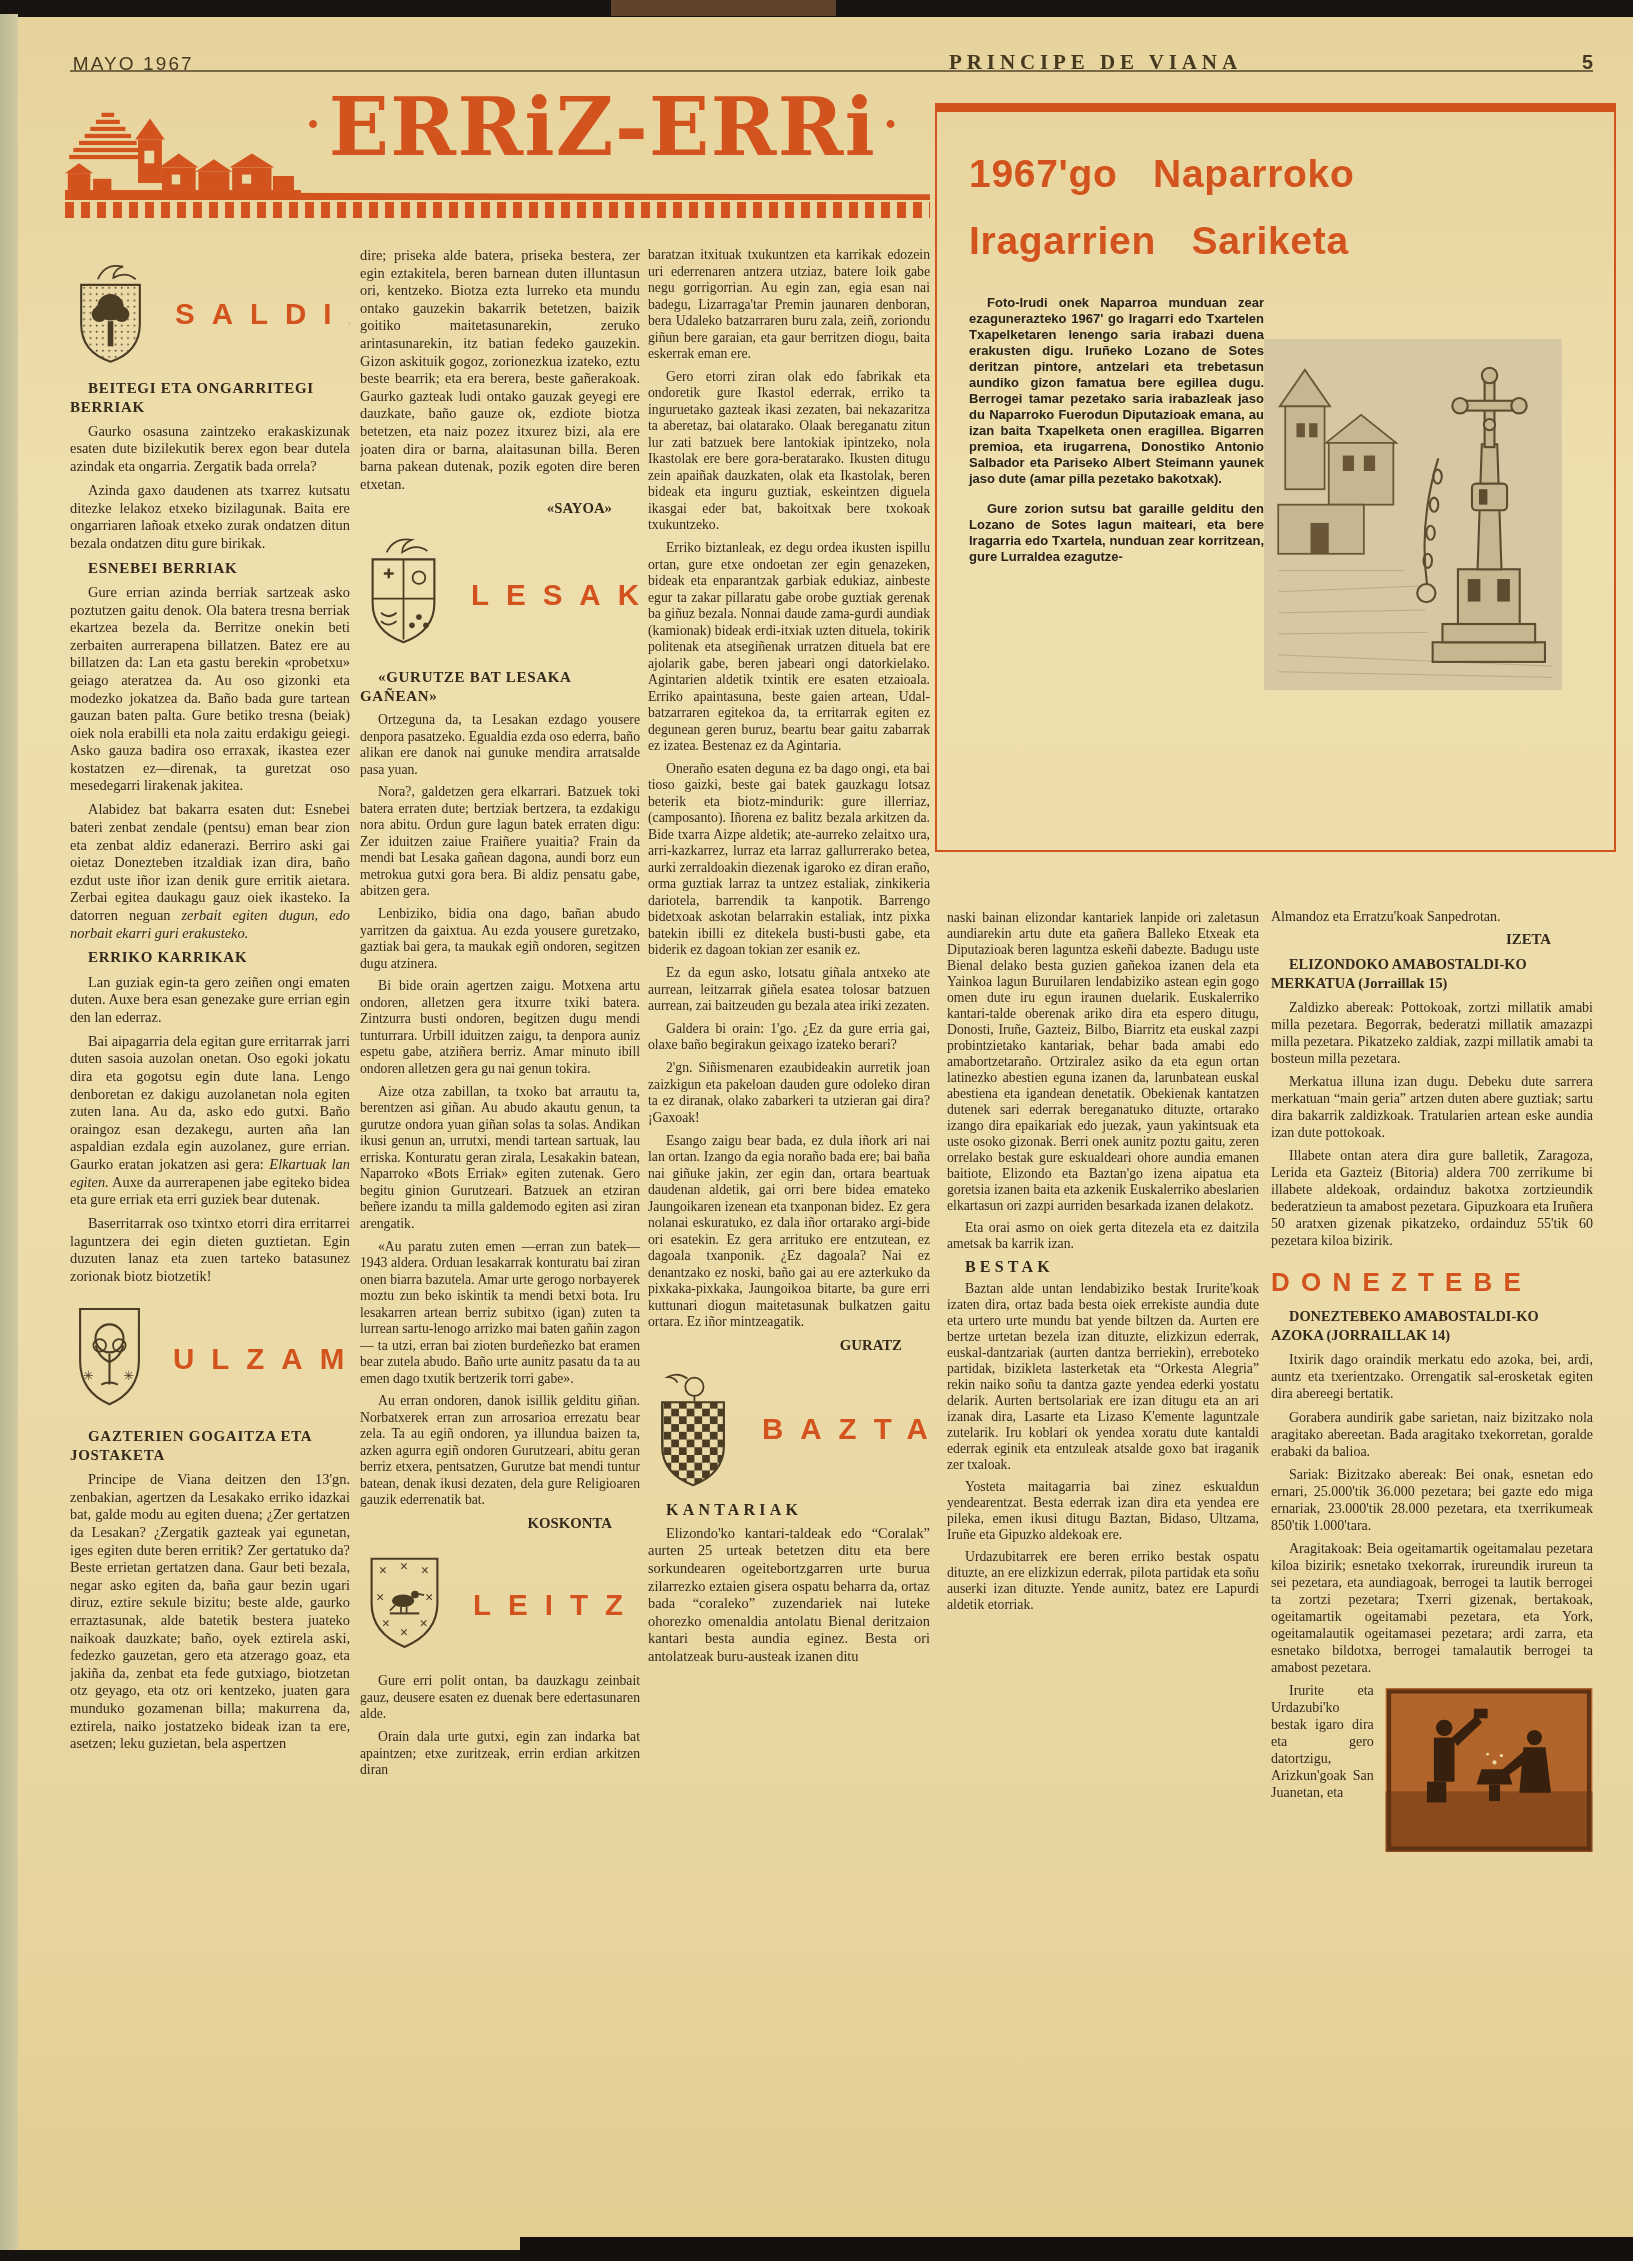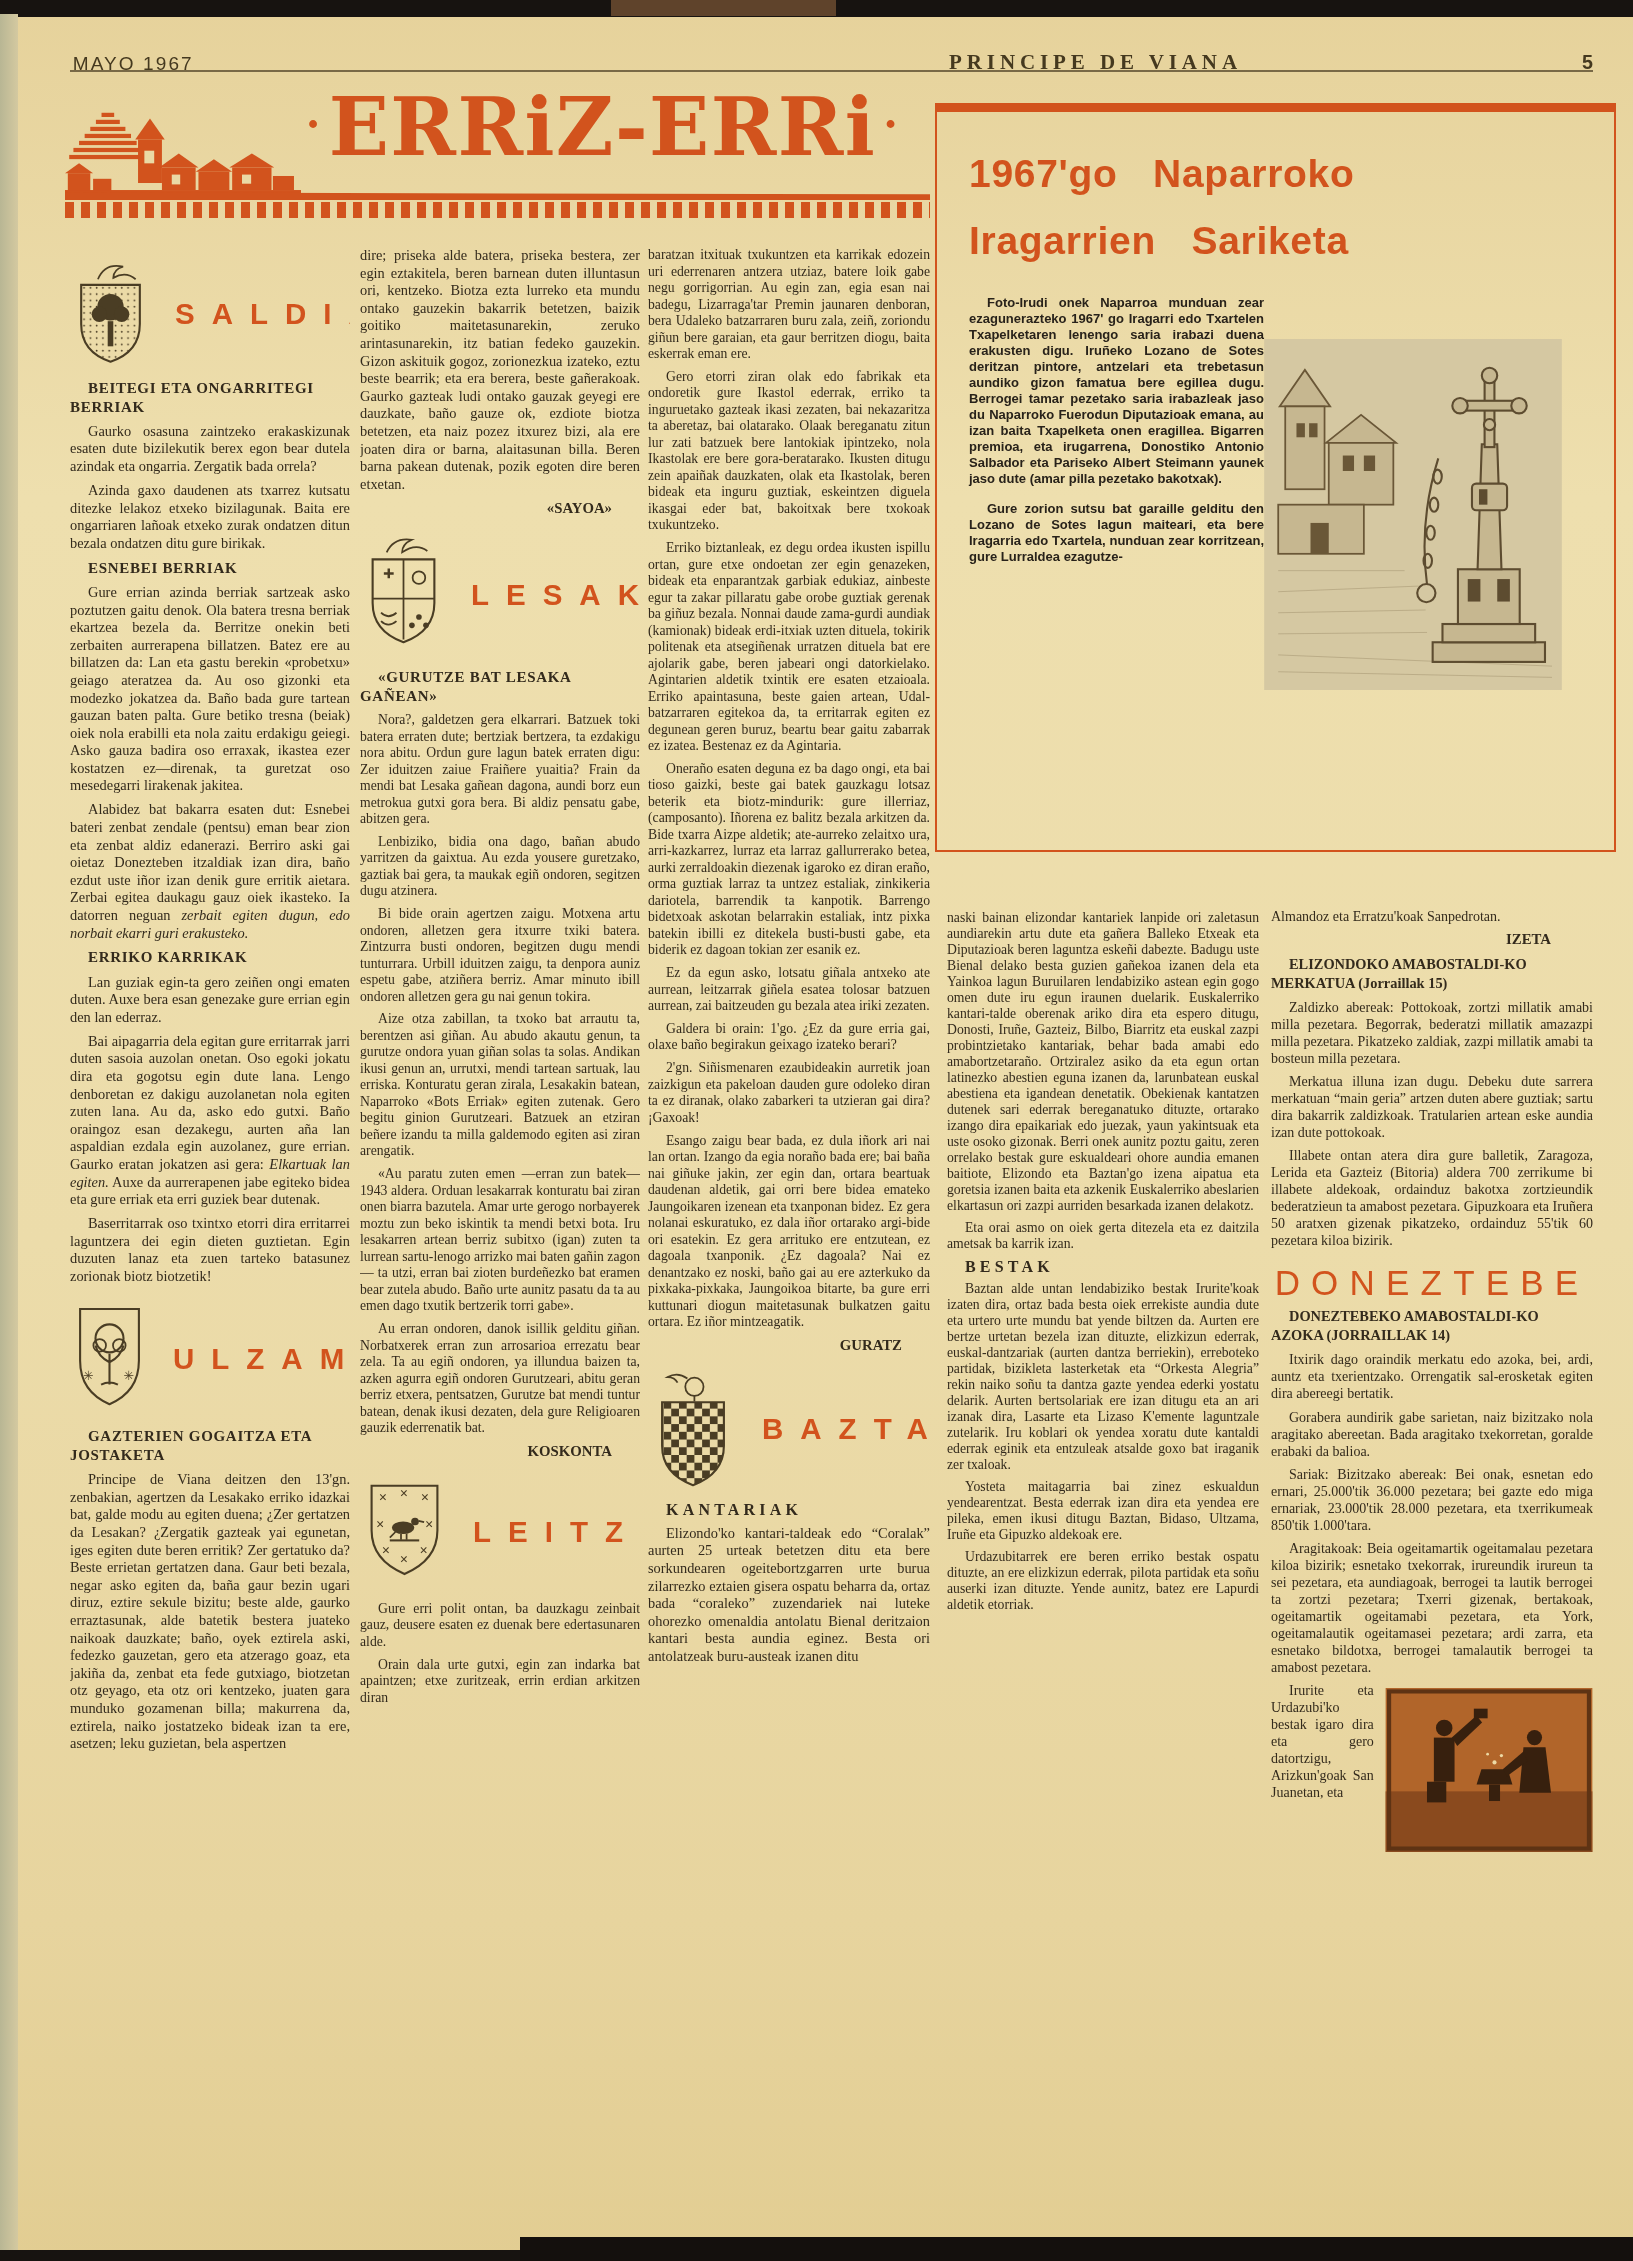--- a/index.html
+++ b/index.html
@@ -246,6 +246,7 @@
     </div>
     <div class="t-sm">
       <p class="subhead">«GURUTZE BAT LESAKA GAÑEAN»</p>
+      <p>Ortzeguna da, ta Lesakan ezdago yousere denpora pasatzeko. Egualdia ezda oso ederra, baño alikan ere danok nai gunuke mendira arratsalde pasa yuan.</p>
       <p>Nora?, galdetzen gera elkarrari. Batzuek toki batera erraten dute; bertziak bertzera, ta ezdakigu nora abitu. Ordun gure lagun batek erraten digu: Zer iduitzen zaiue Fraiñere yuaitia? Frain da mendi bat Lesaka gañean dagona, aundi borz eun metrokua gutxi gora bera. Bi aldiz pensatu gabe, abitzen gera.</p>
       <p>Lenbiziko, bidia ona dago, bañan abudo yarritzen da gaixtua. Au ezda yousere guretzako, gaztiak bai gera, ta maukak egiñ ondoren, segitzen dugu atzinera.</p>
       <p>Bi bide orain agertzen zaigu. Motxena artu ondoren, alletzen gera itxurre txiki batera. Zintzurra busti ondoren, begitzen dugu mendi tunturrara. Urbill iduitzen zaigu, ta denpora auniz espetu gabe, atziñera berriz. Amar minuto ibill ondoren alletzen gera gu nai genun tokira.</p>

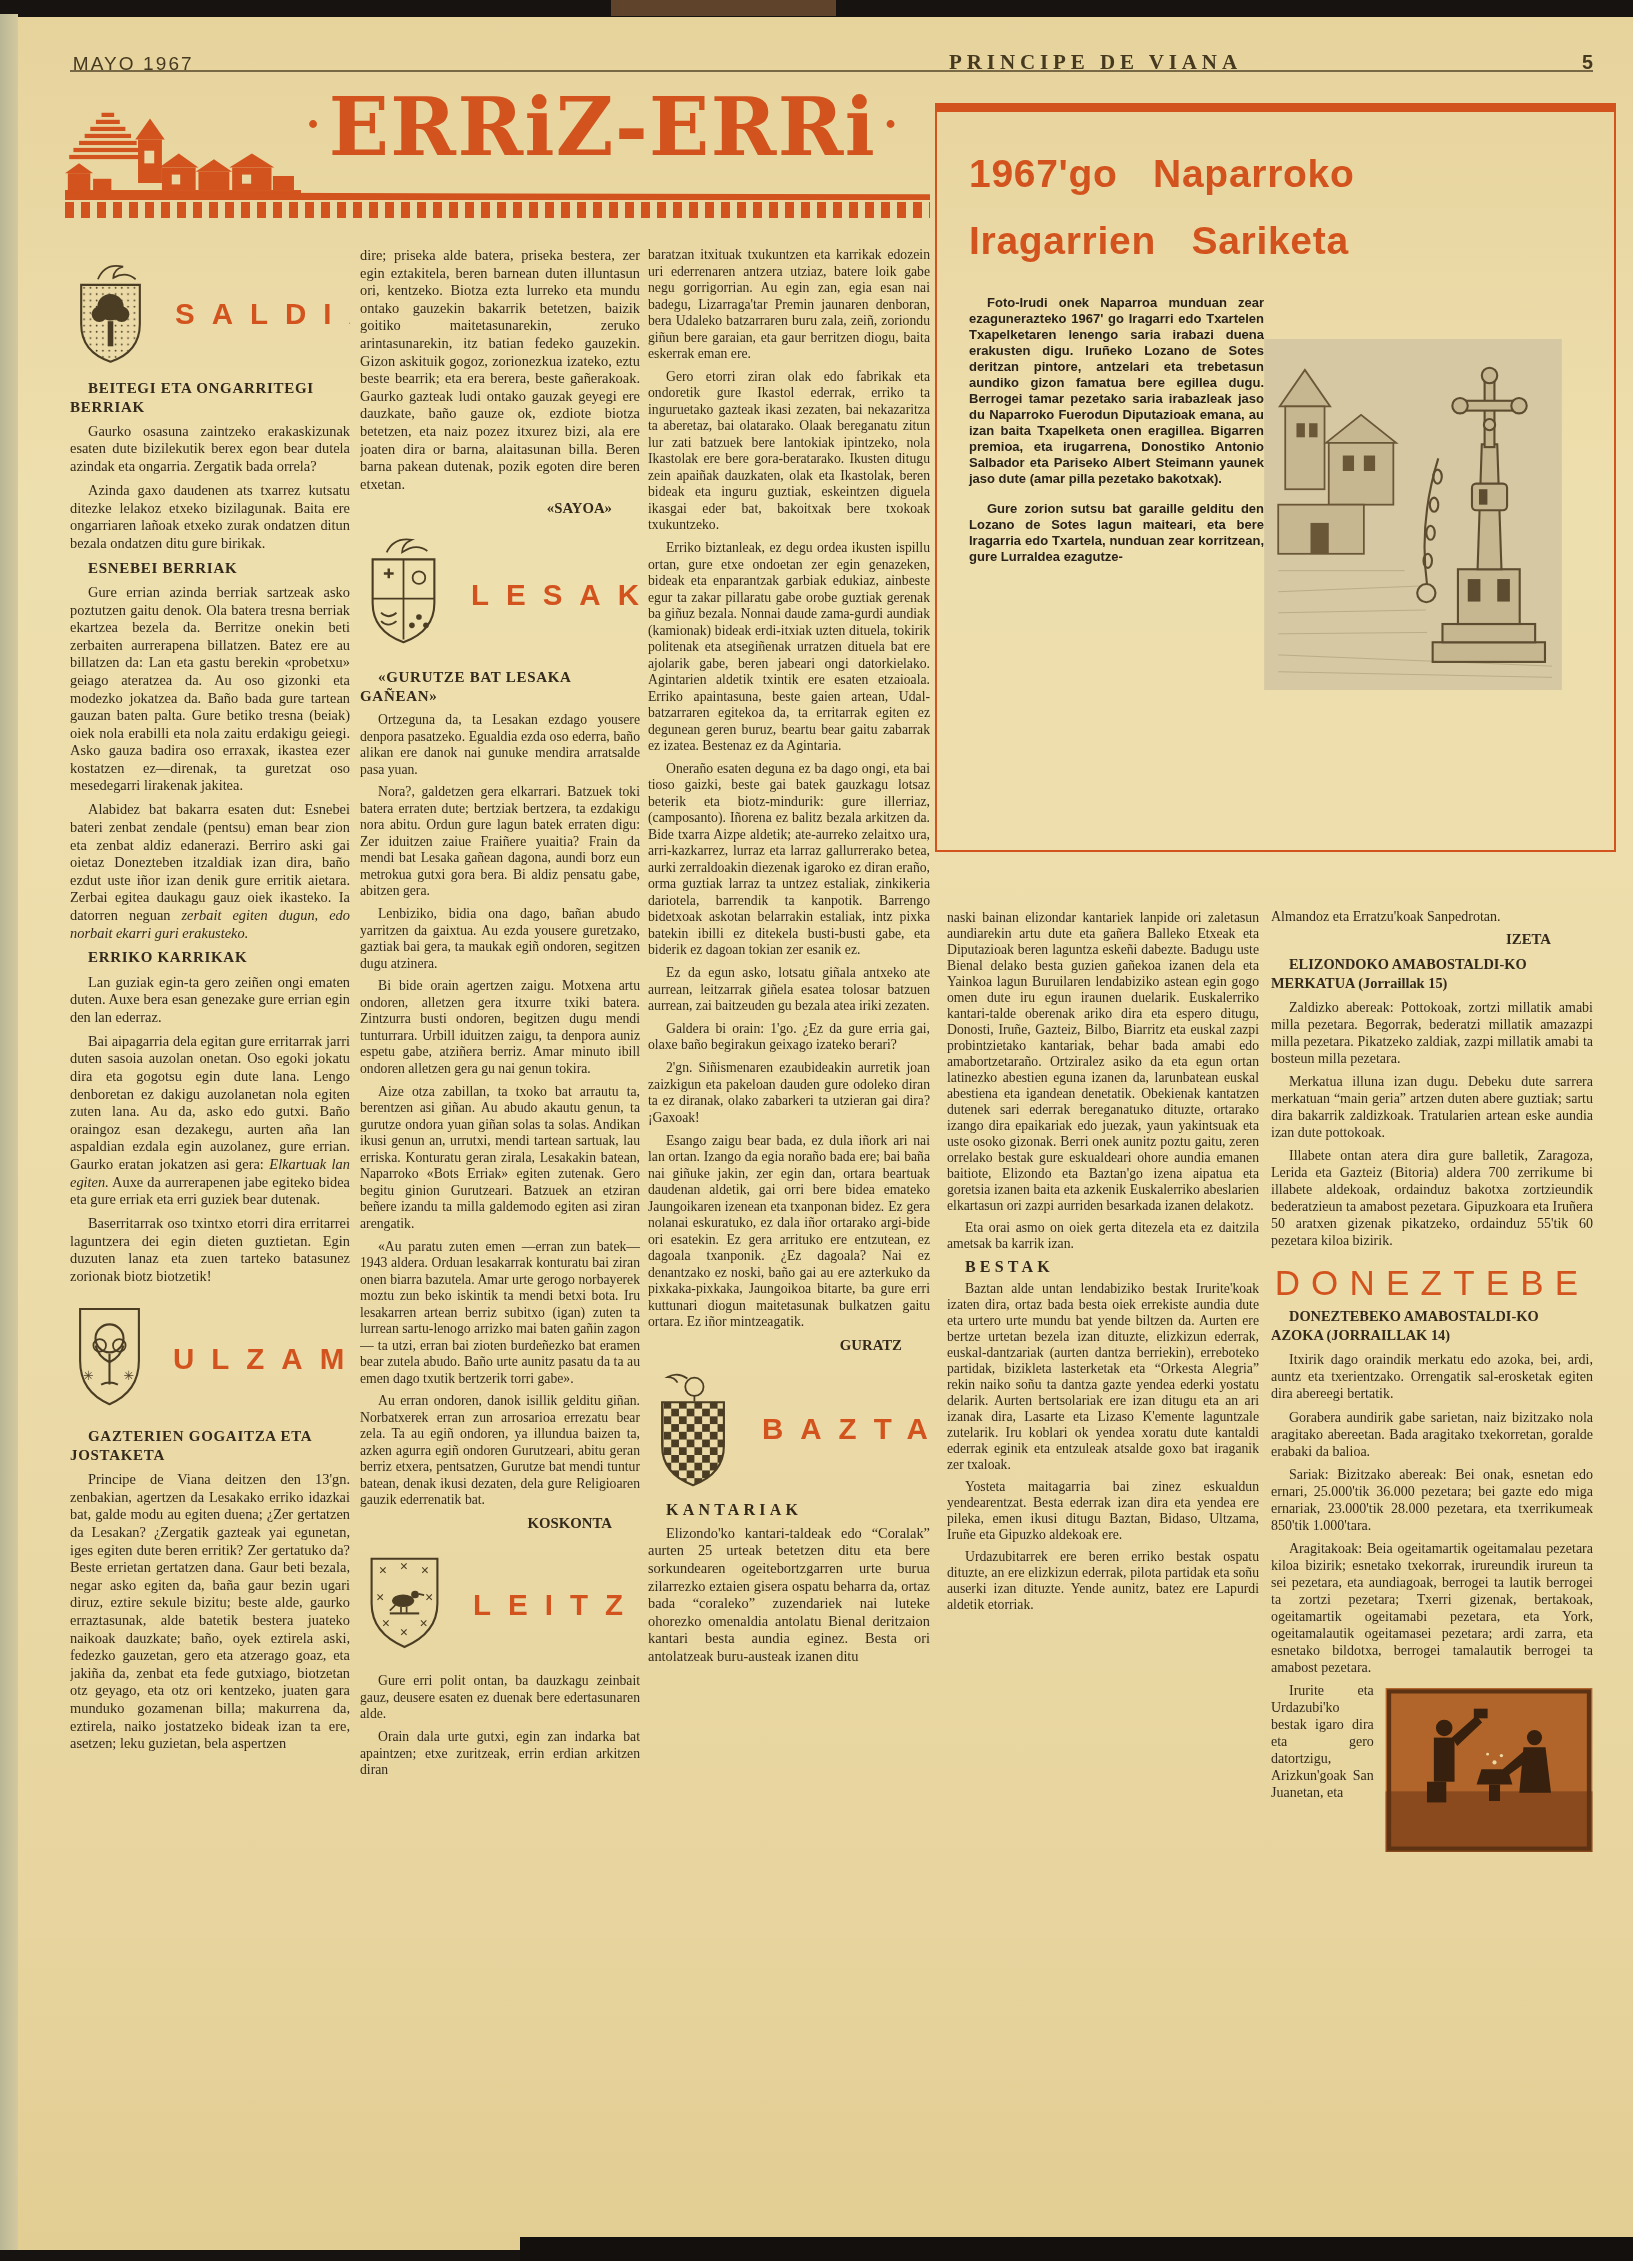--- a/index.html
+++ b/index.html
@@ -59,8 +59,8 @@
   .crest-row svg{flex:0 0 auto;}
   .section-label{color:#d2531d;font-family:"Liberation Sans", sans-serif;font-weight:bold;
                  font-size:29.5px;letter-spacing:17px;white-space:nowrap;}
-  .donez-label{color:#d2531d;font-family:"Liberation Sans", sans-serif;font-weight:normal;font-size:35px;
-               letter-spacing:11.2px;text-align:center;margin:25px 0 15.5px;}
+  .donez-label{color:#d2531d;font-family:"Liberation Sans", sans-serif;font-weight:bold;font-size:26px;
+               letter-spacing:11.2px;text-align:left;margin:25px 0 15.5px;}
   .market-head{font-weight:bold;font-size:14.4px;line-height:19px;margin:7px 0 9.8px;text-indent:0;text-align:left;}
   .float-img{float:right;width:208px;height:164px;margin:5.6px 0 0 11.2px;}
   i{font-style:italic;}

